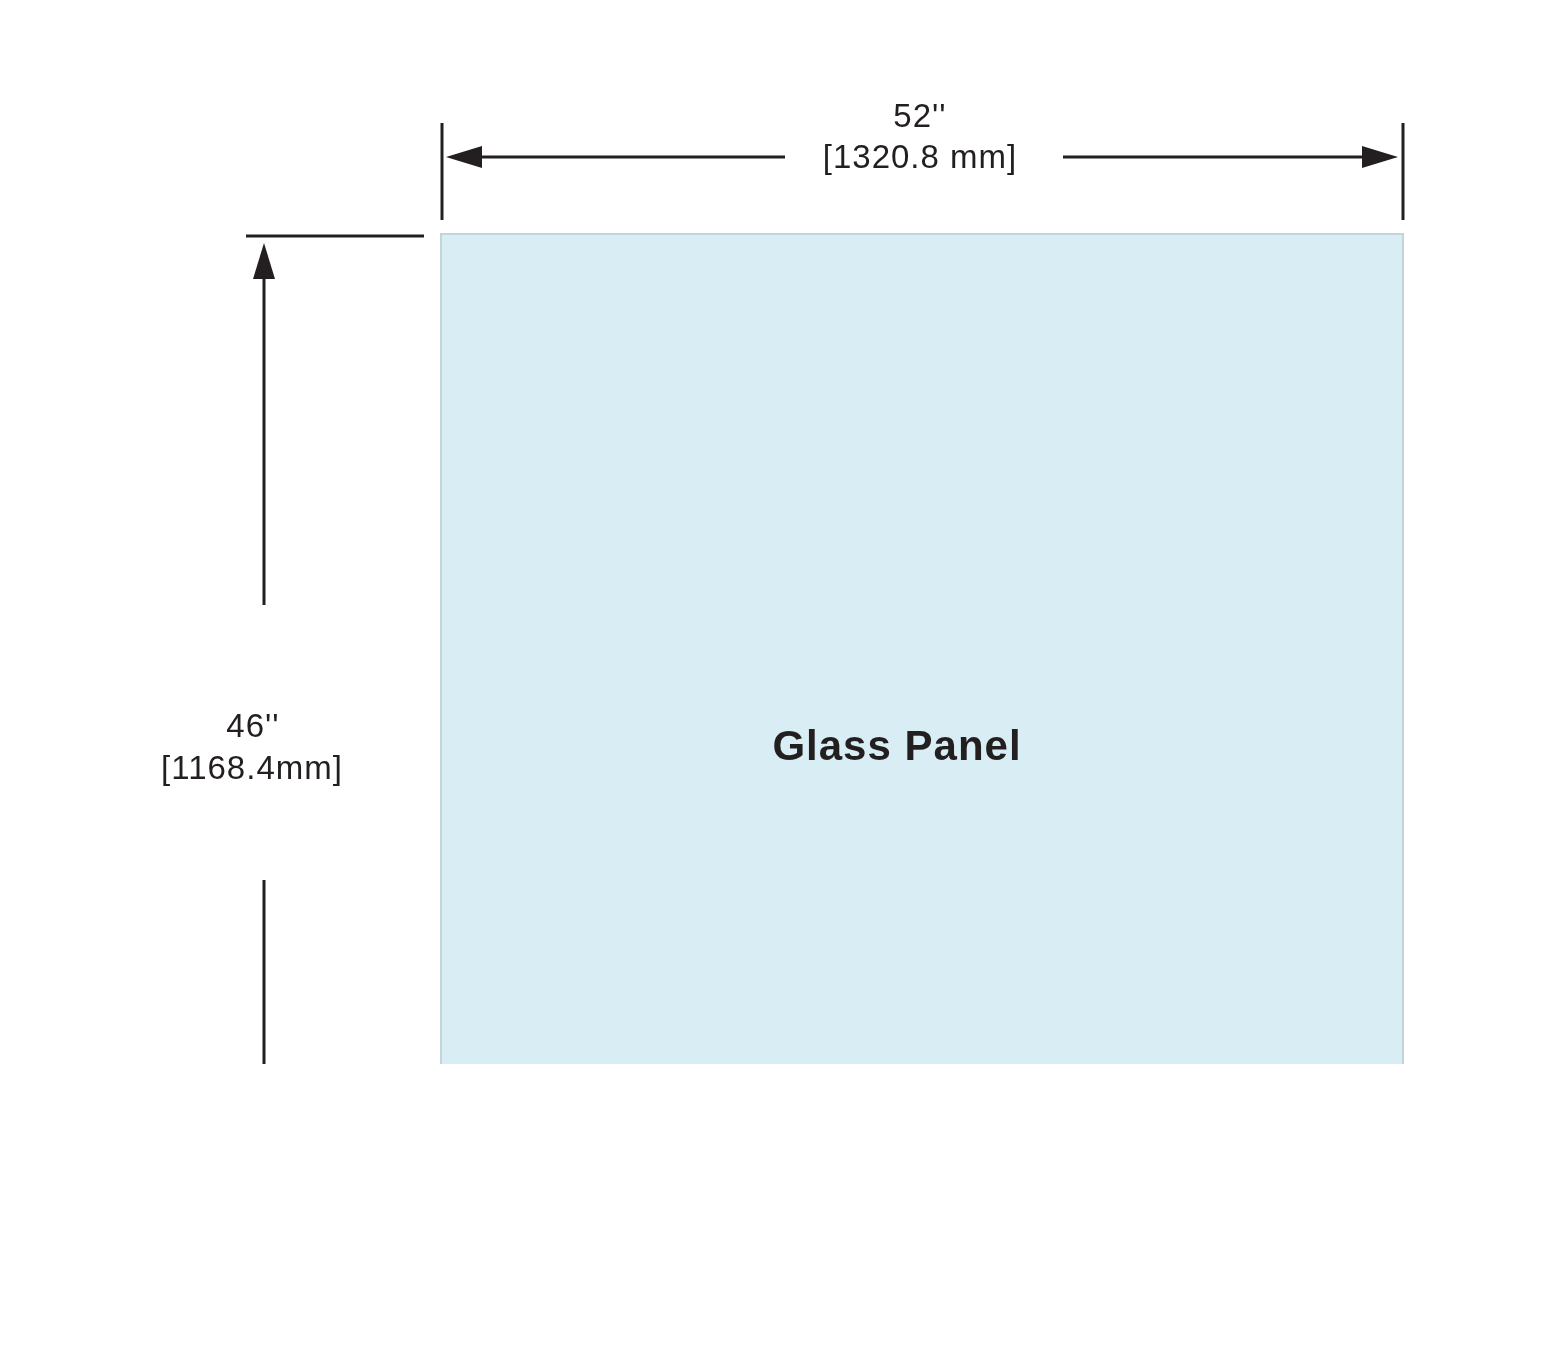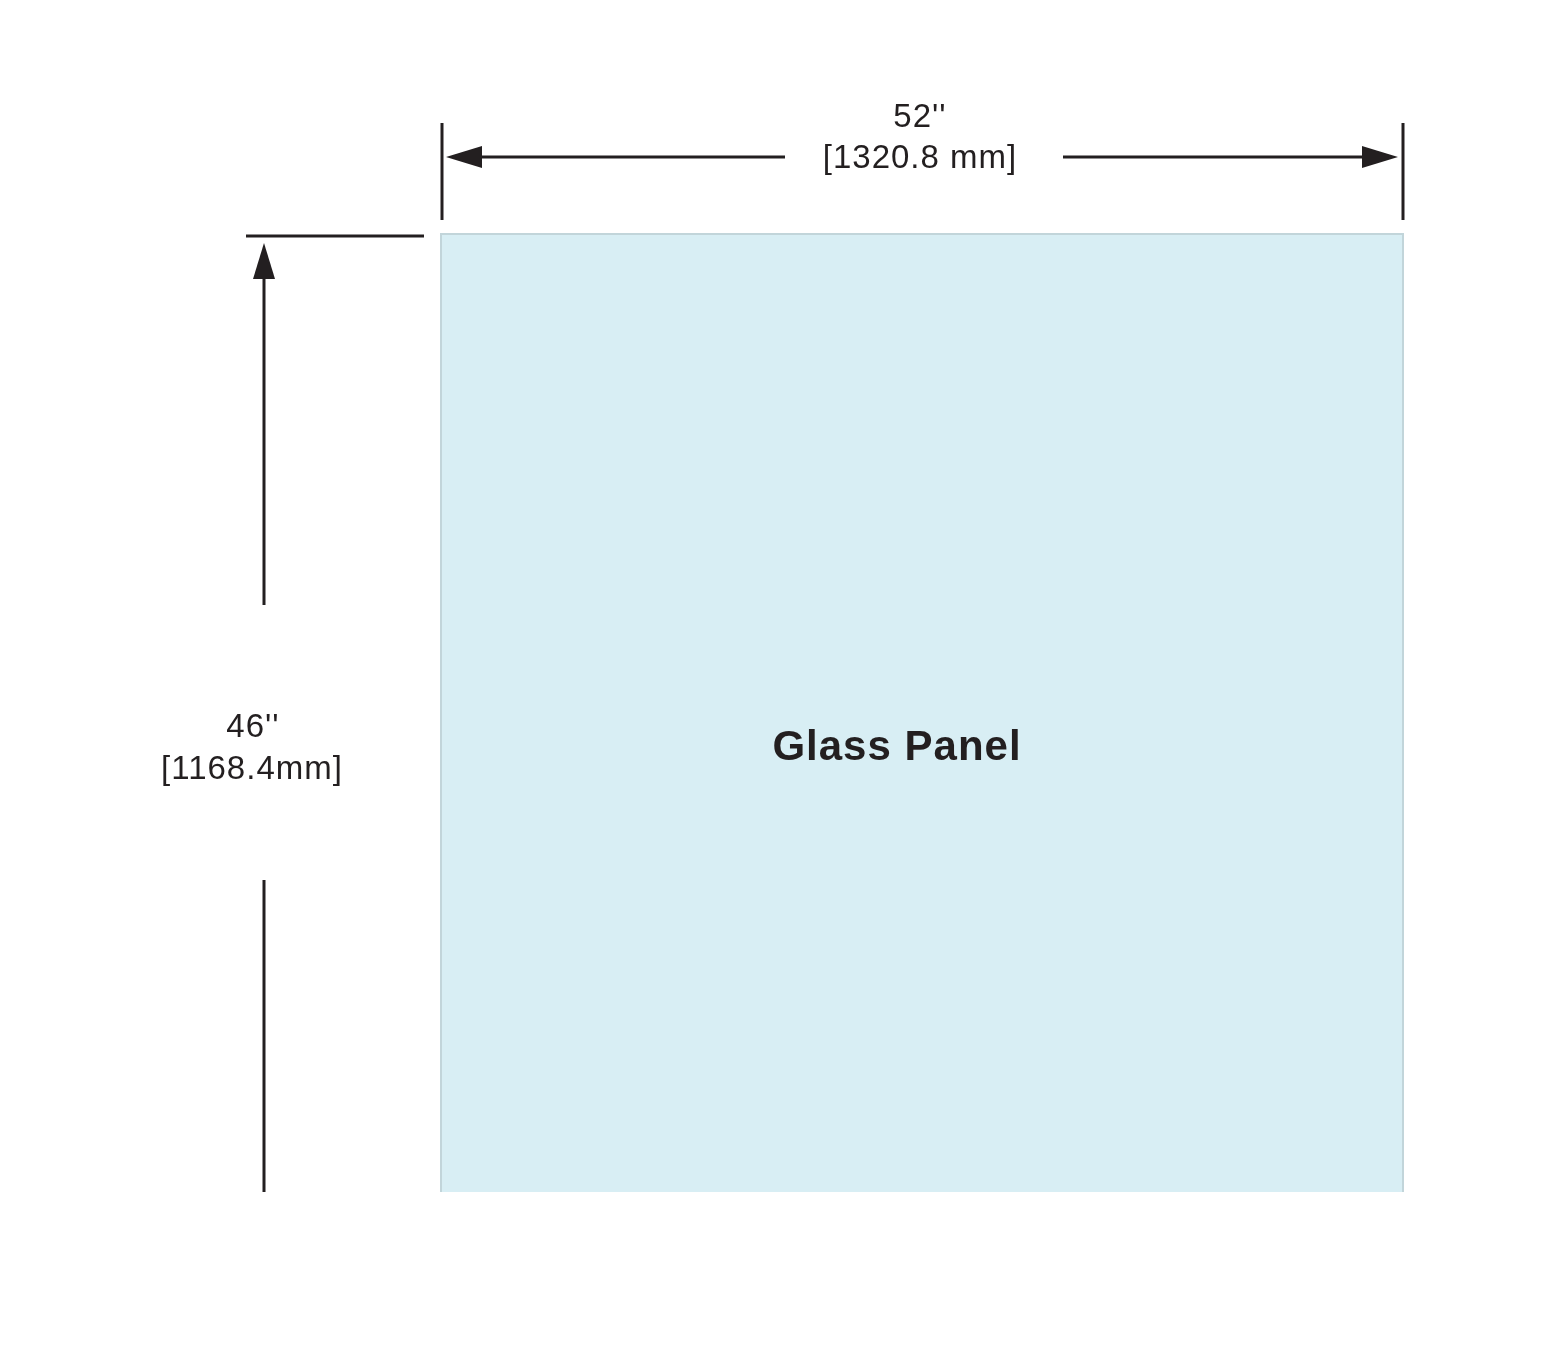--- a/index.html
+++ b/index.html
@@ -10,7 +10,7 @@
   .canvas {
     position: relative;
     width: 1564px;
-    height: 1192px;
+    height: 1064px;
     background: #ffffff;
     font-family: "Liberation Sans", sans-serif;
   }

